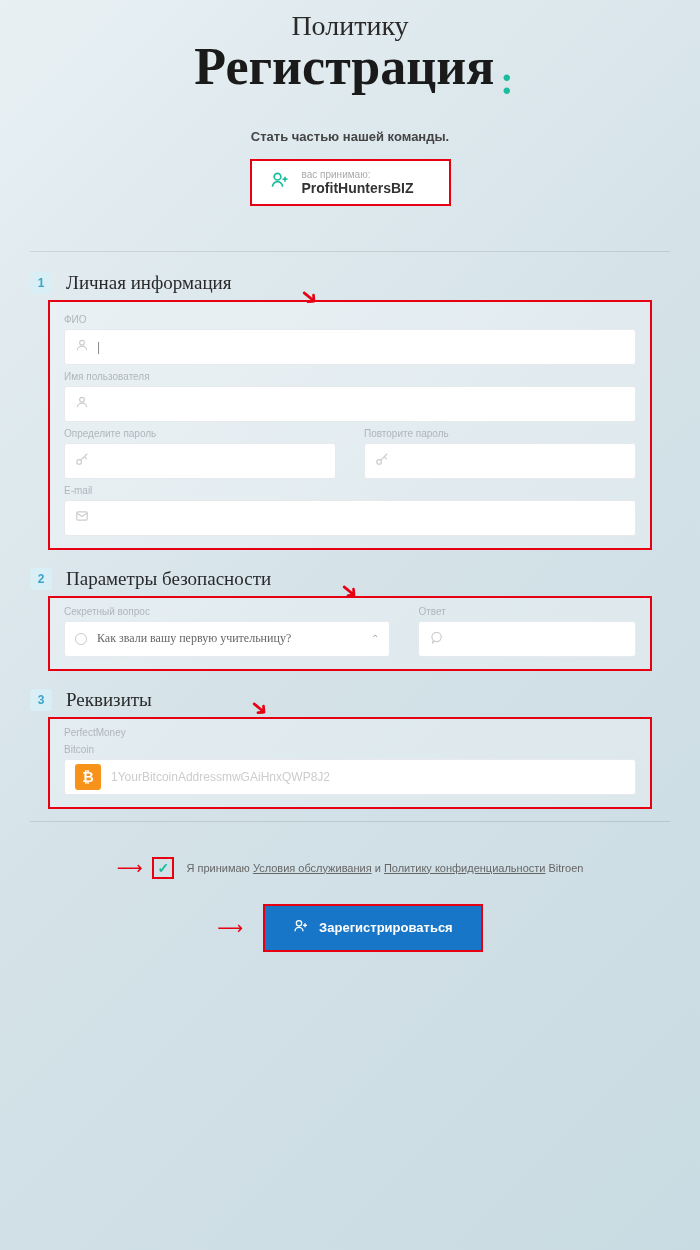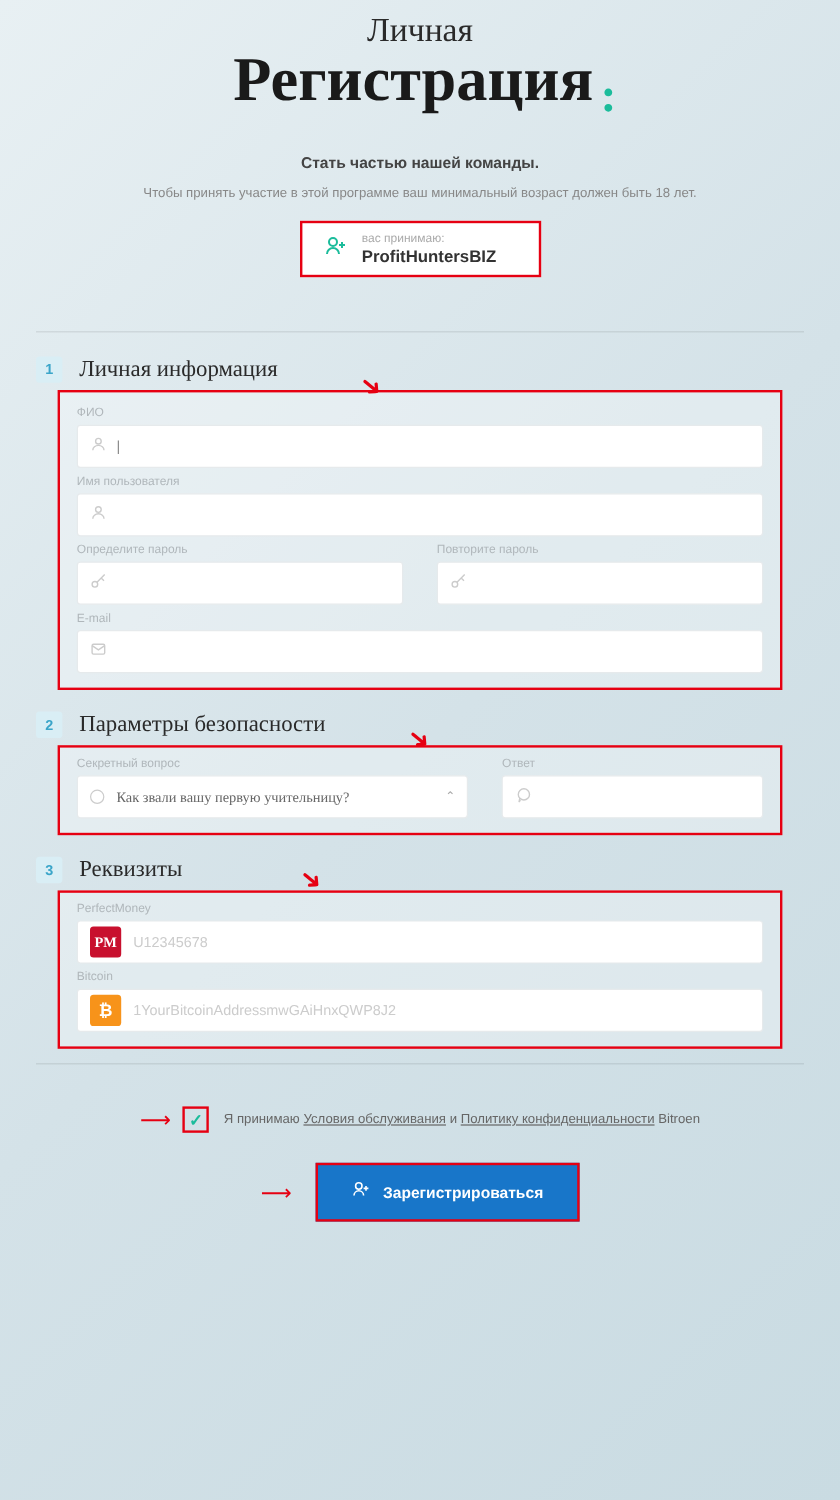--- a/index.html
+++ b/index.html
@@ -240,7 +240,7 @@
 
 <div class="content">
   <div class="header">
-    <div class="header-subtitle">Личная</div>
+    <div class="header-subtitle">Политику</div>
     <div>
       <span class="header-title">Регистрация</span>
       <span class="accent-dots">&nbsp;:</span>

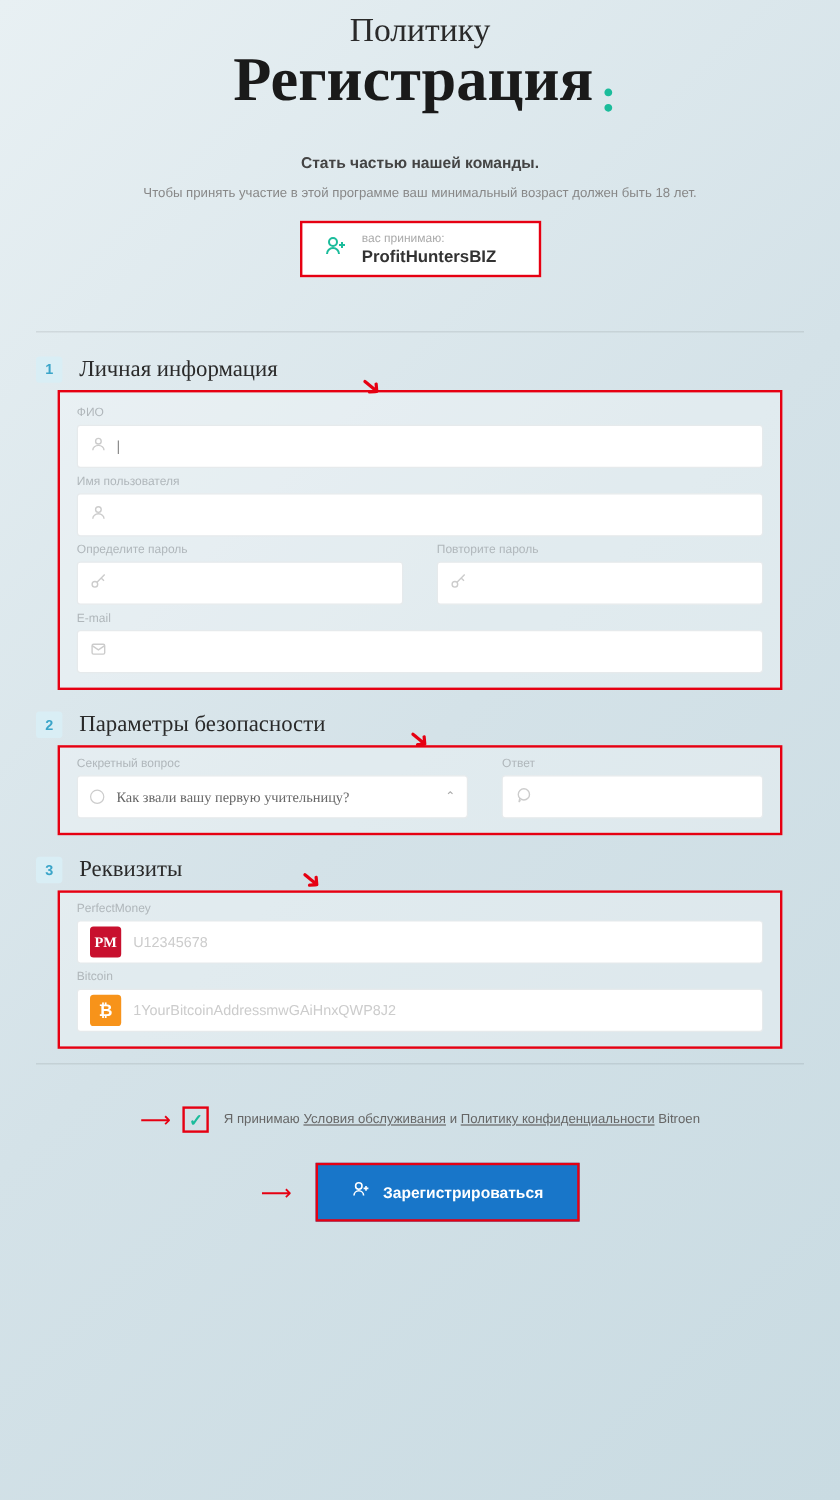--- a/index.html
+++ b/index.html
@@ -246,7 +246,6 @@
       <span class="accent-dots">&nbsp;:</span>
     </div>
     <div class="tagline">Стать частью нашей команды.</div>
-    <div class="age-note">Чтобы принять участие в этой программе ваш минимальный возраст должен быть 18 лет.</div>
     <div class="invite-box">
       <span class="invite-icon">
         <svg width="20" height="20" viewBox="0 0 24 24" fill="none" stroke="#1bbc9b" stroke-width="2">

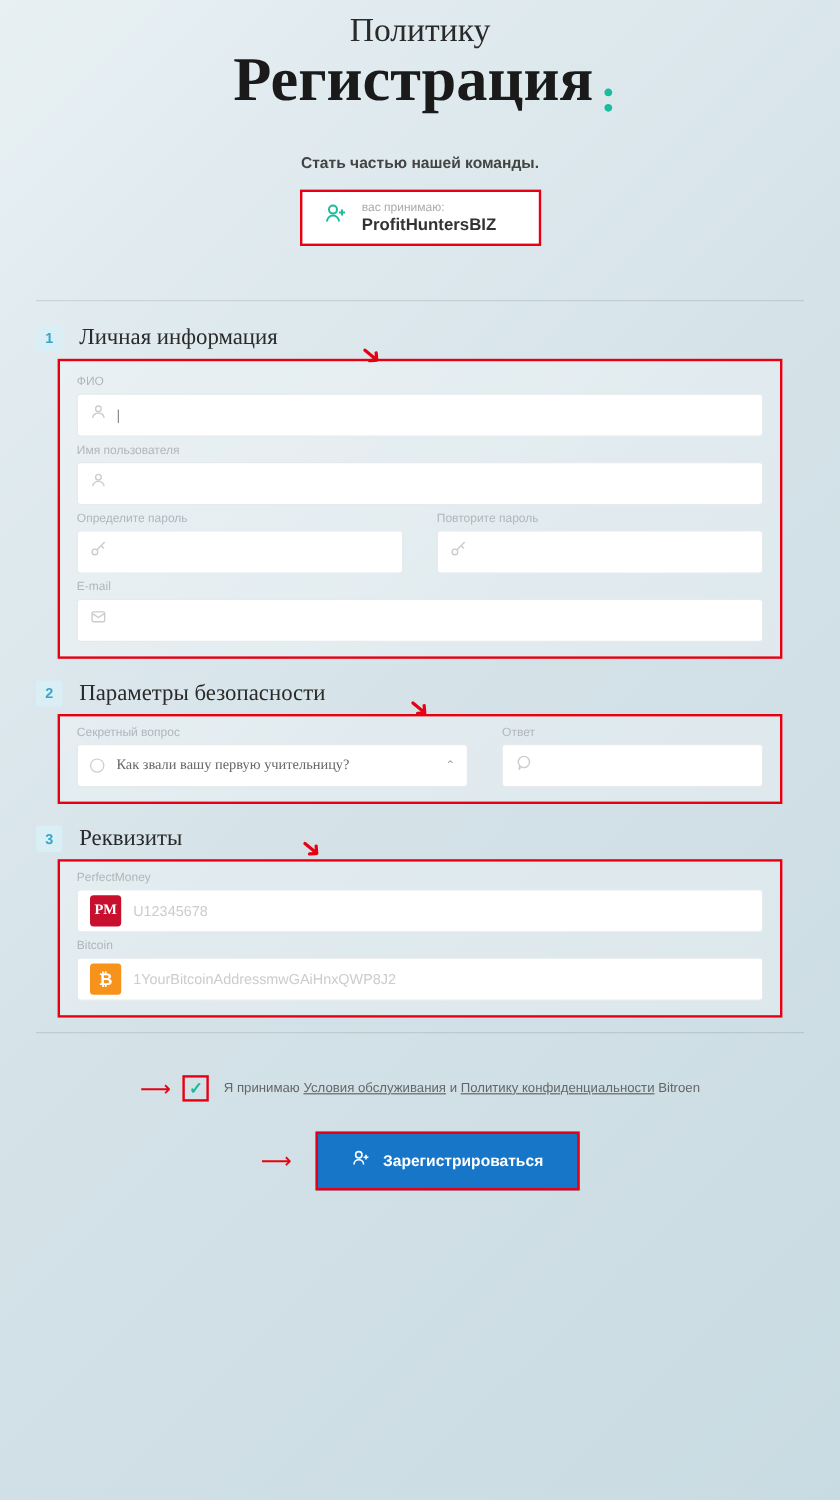--- a/index.html
+++ b/index.html
@@ -378,10 +378,6 @@
 
   <div class="form-block" style="padding:8px 14px 12px;">
     <label class="field-label first-field">PerfectMoney</label>
-    <div class="input-wrap">
-      <span class="pm-badge">PM</span>
-      <input class="input-el" placeholder="U12345678" style="">
-    </div>
     <label class="field-label">Bitcoin</label>
     <div class="input-wrap">
       <span class="btc-badge">₿</span>

